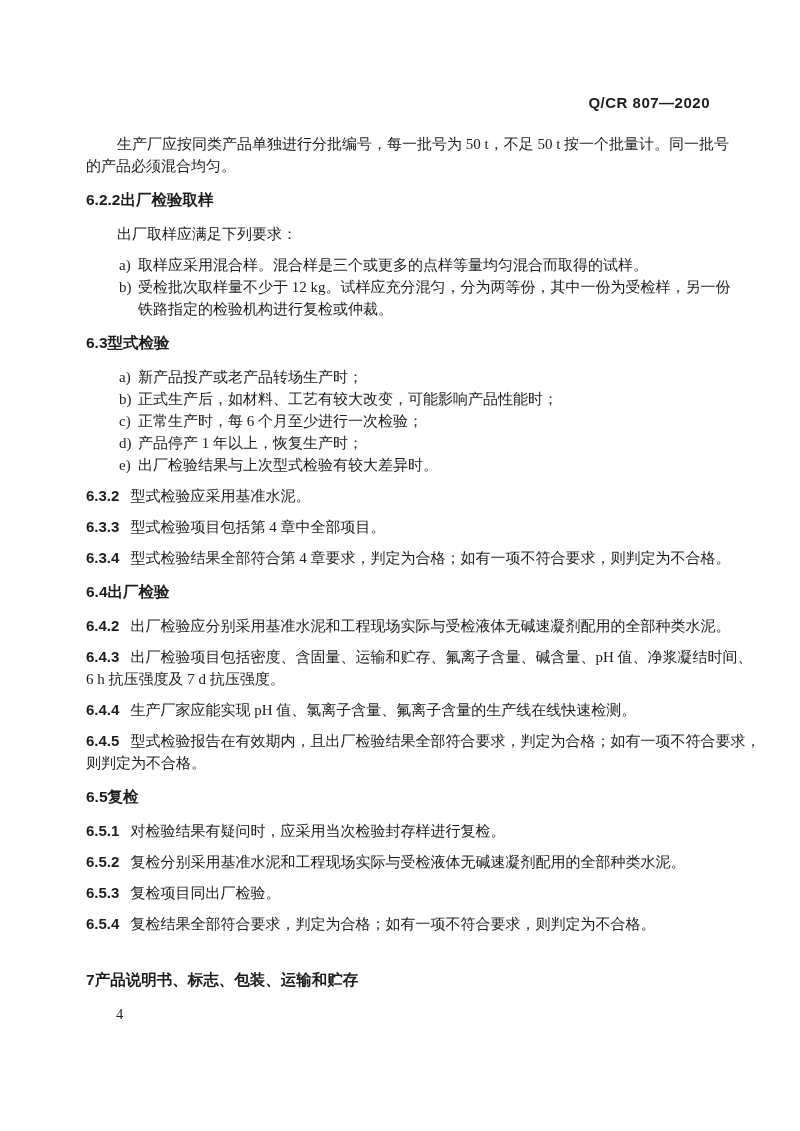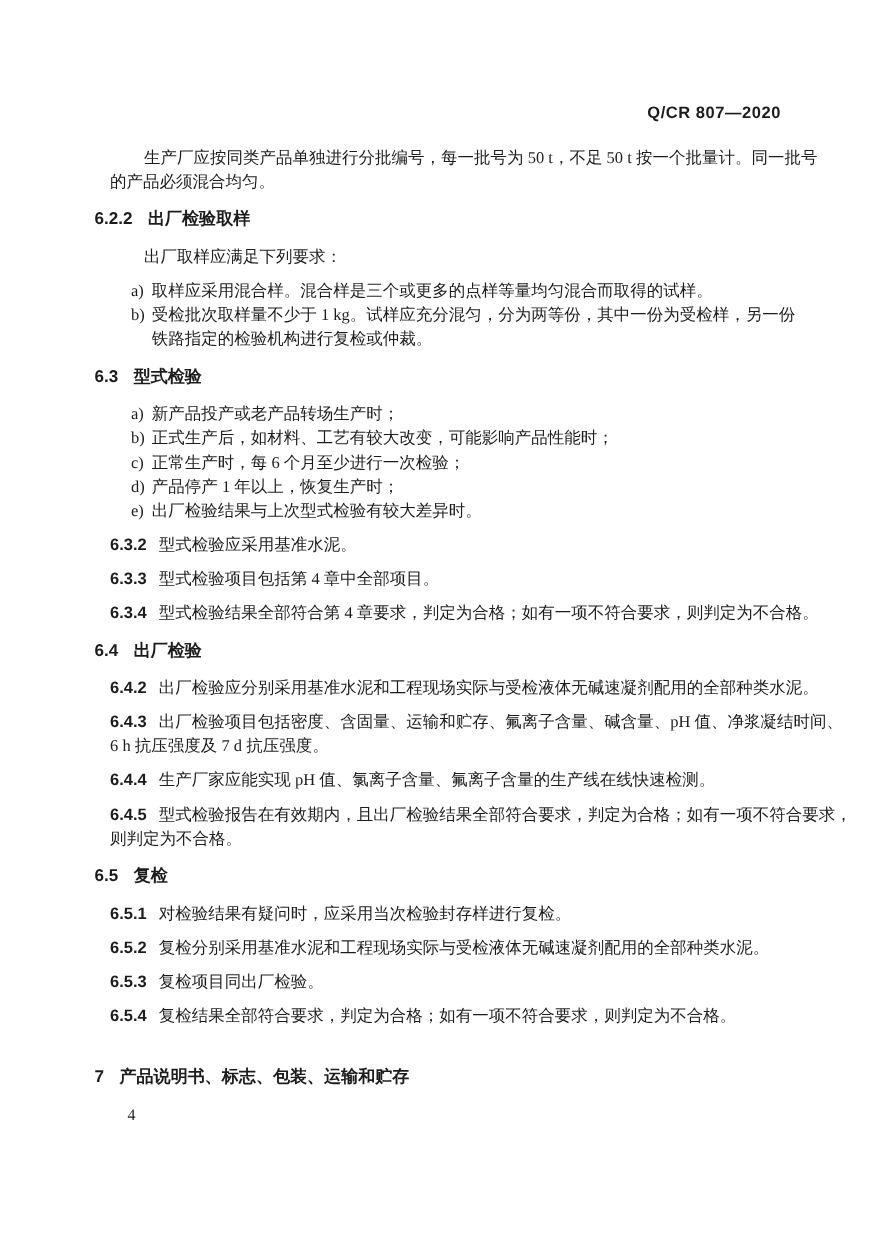--- a/index.html
+++ b/index.html
@@ -32,7 +32,7 @@
     margin-bottom: 20px;
   }
   .block {
-    margin: 9px 14px;
+    margin: 9px 0;
     line-height: 22px;
   }
   .line {

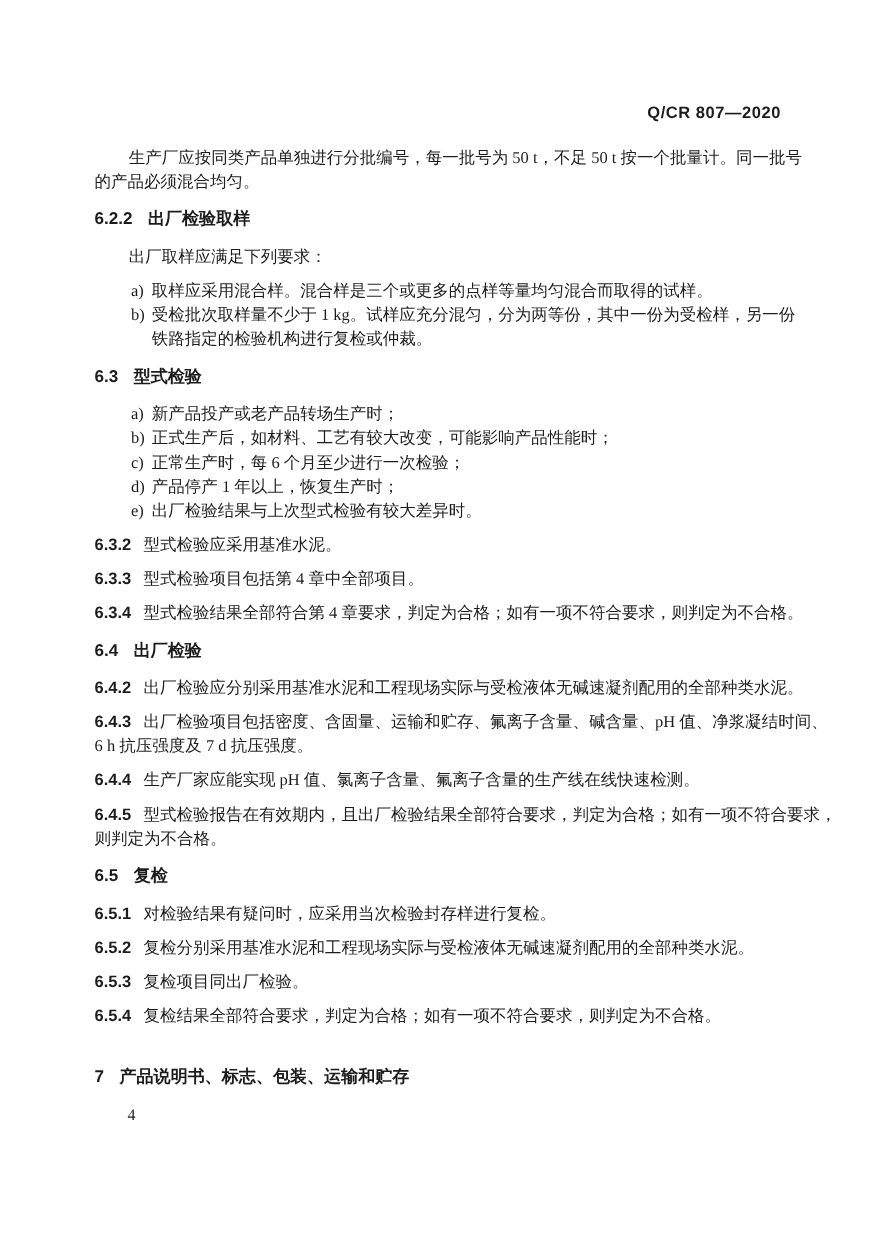--- a/index.html
+++ b/index.html
@@ -47,7 +47,7 @@
     font-weight: 700;
     font-size: 15.5px;
   }
-  .heading .num { margin-right: 14px; }
+  .heading .num { }
   .heading.section-gap { margin-top: 34px; }
   .clause .num {
     font-family: "Liberation Sans", "DejaVu Sans", sans-serif;

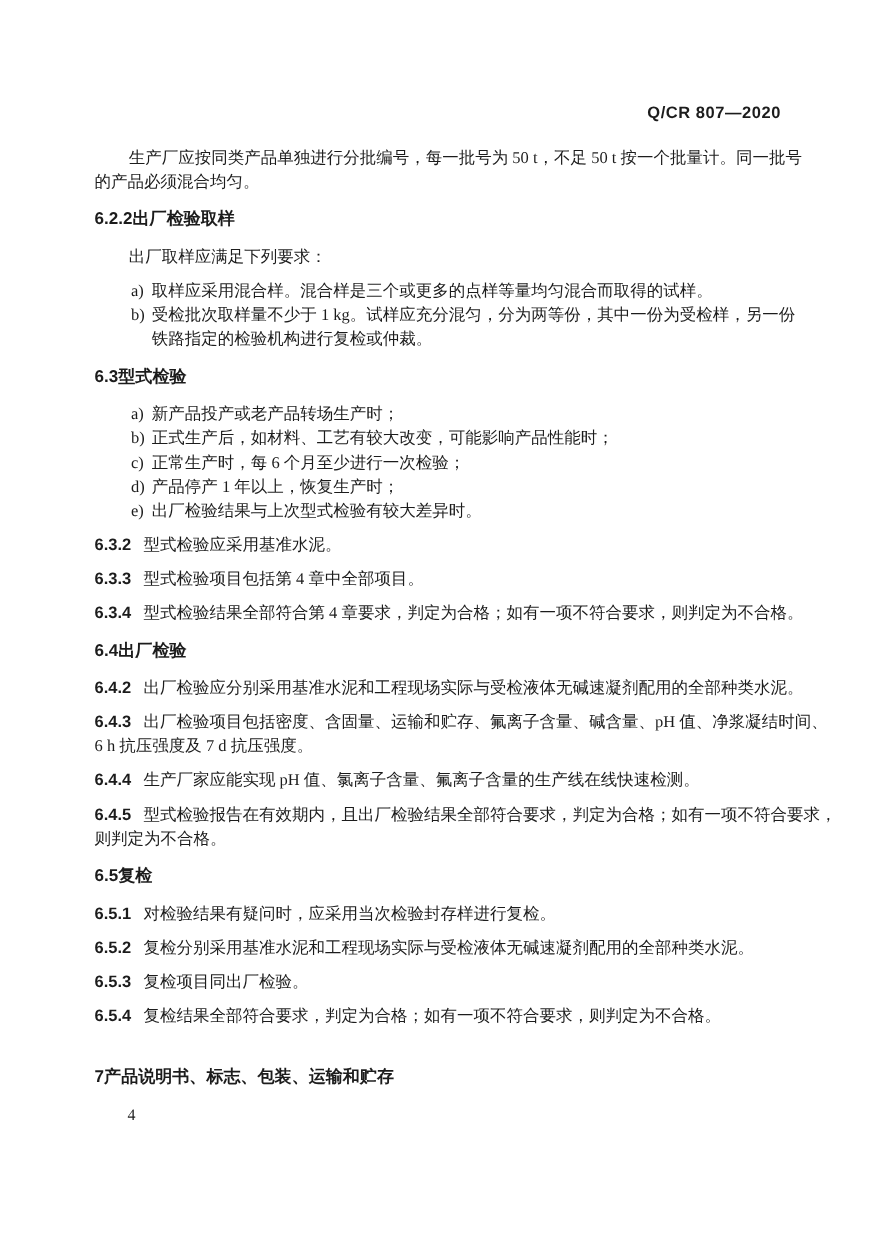--- a/index.html
+++ b/index.html
@@ -93,7 +93,7 @@
           <div class="line first"><span class="marker">a)</span><span class="text">取样应采用混合样。混合样是三个或更多的点样等量均匀混合而取得的试样。</span></div>
         </div>
         <div class="li">
-          <div class="line first"><span class="marker">b)</span><span class="text">受检批次取样量不少于 1 kg。试样应充分混匀，分为两等份，其中一份为受检样，另一份</span></div>
+          <div class="line first"><span class="marker">b)</span><span class="text">受检批次取样量不少于 12 kg。试样应充分混匀，分为两等份，其中一份为受检样，另一份</span></div>
           <div class="line">铁路指定的检验机构进行复检或仲裁。</div>
         </div>
       </div>

